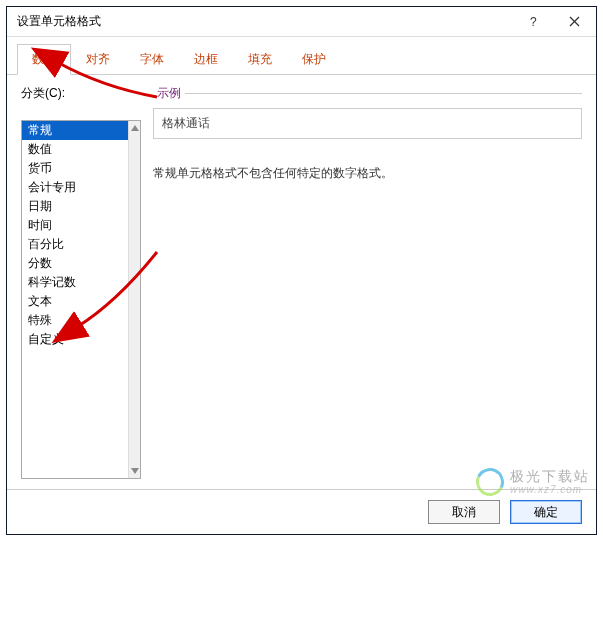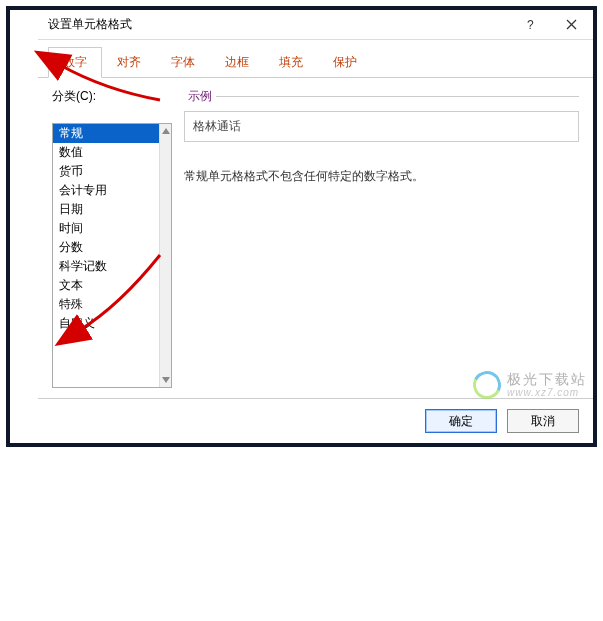--- a/index.html
+++ b/index.html
@@ -15,14 +15,13 @@
     position: relative;
   }
   .dialog {
-    border: 4px solid #0f172a;
+    border: 1px solid #0f172a;
     width: 591px;
-    height: 441px;
+    height: 529px;
     background: #fff;
     display: flex;
     flex-direction: column;
     position: relative;
-    padding-left: 28px;
   }
   .titlebar {
     height: 30px;

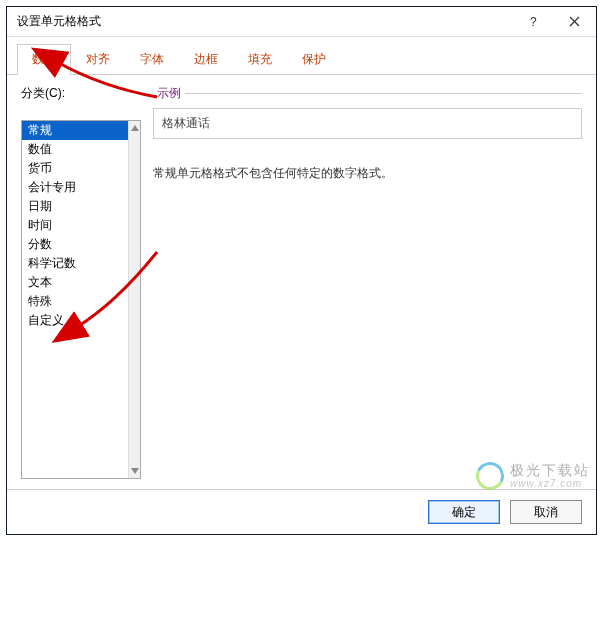--- a/index.html
+++ b/index.html
@@ -240,6 +240,7 @@
           <div class="cat-item"><span>会计专用</span></div>
           <div class="cat-item"><span>日期</span></div>
           <div class="cat-item"><span>时间</span></div>
+          <div class="cat-item"><span>百分比</span></div>
           <div class="cat-item"><span>分数</span></div>
           <div class="cat-item"><span>科学记数</span></div>
           <div class="cat-item"><span>文本</span></div>

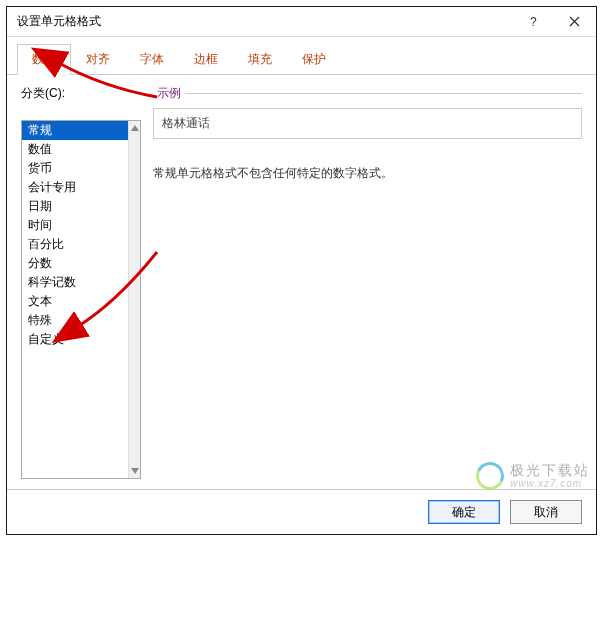--- a/index.html
+++ b/index.html
@@ -180,7 +180,7 @@
   .watermark {
     position: absolute;
     right: 6px;
-    bottom: 44px;
+    bottom: 38px;
     display: flex;
     align-items: center;
     gap: 6px;

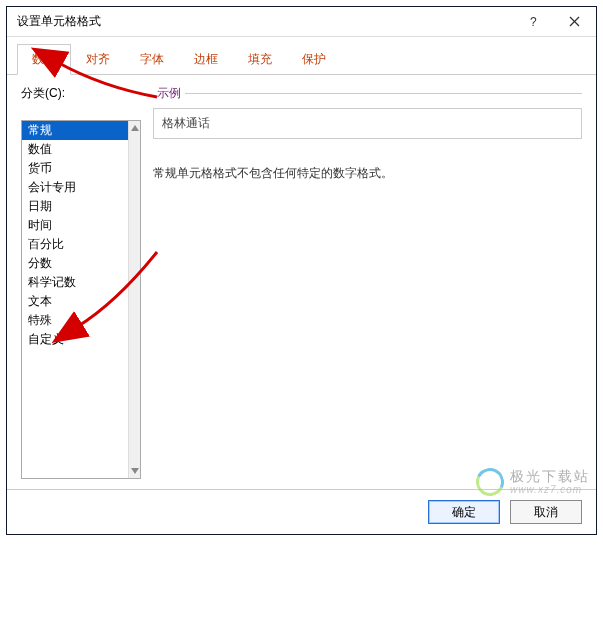--- a/index.html
+++ b/index.html
@@ -272,11 +272,11 @@
   </div>
 
   <div class="footer">
+    <div class="btn">
+        <span>取消</span>
+      </div>
     <div class="btn primary">
         <span>确定</span>
-      </div>
-    <div class="btn">
-        <span>取消</span>
       </div>
   </div>
 

